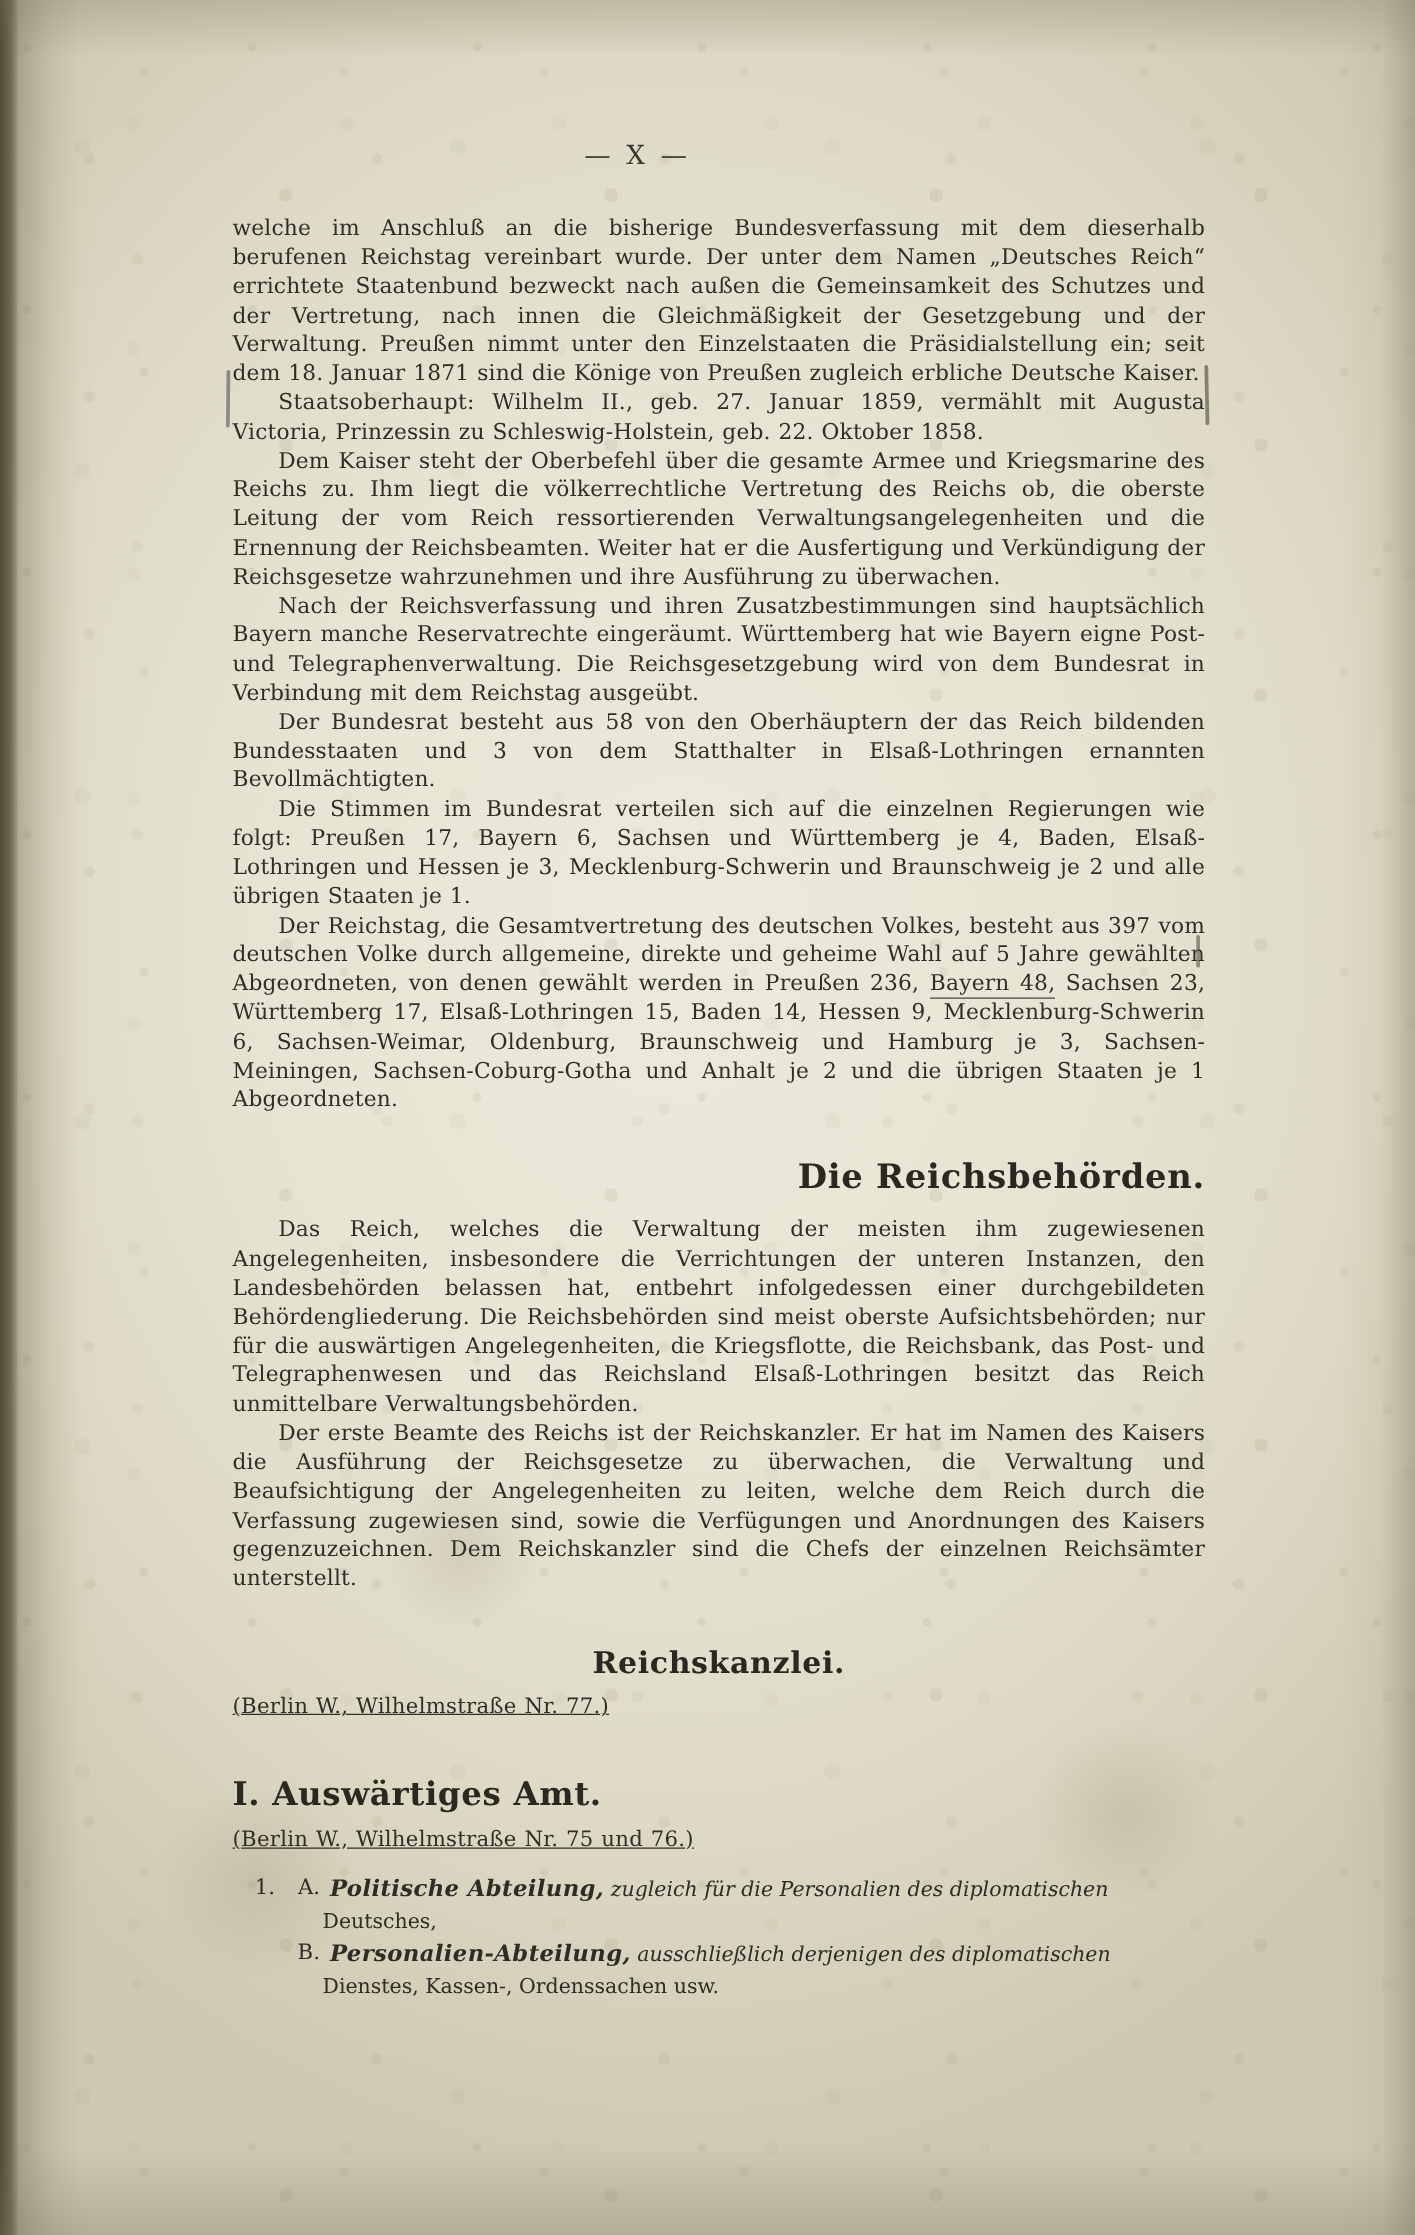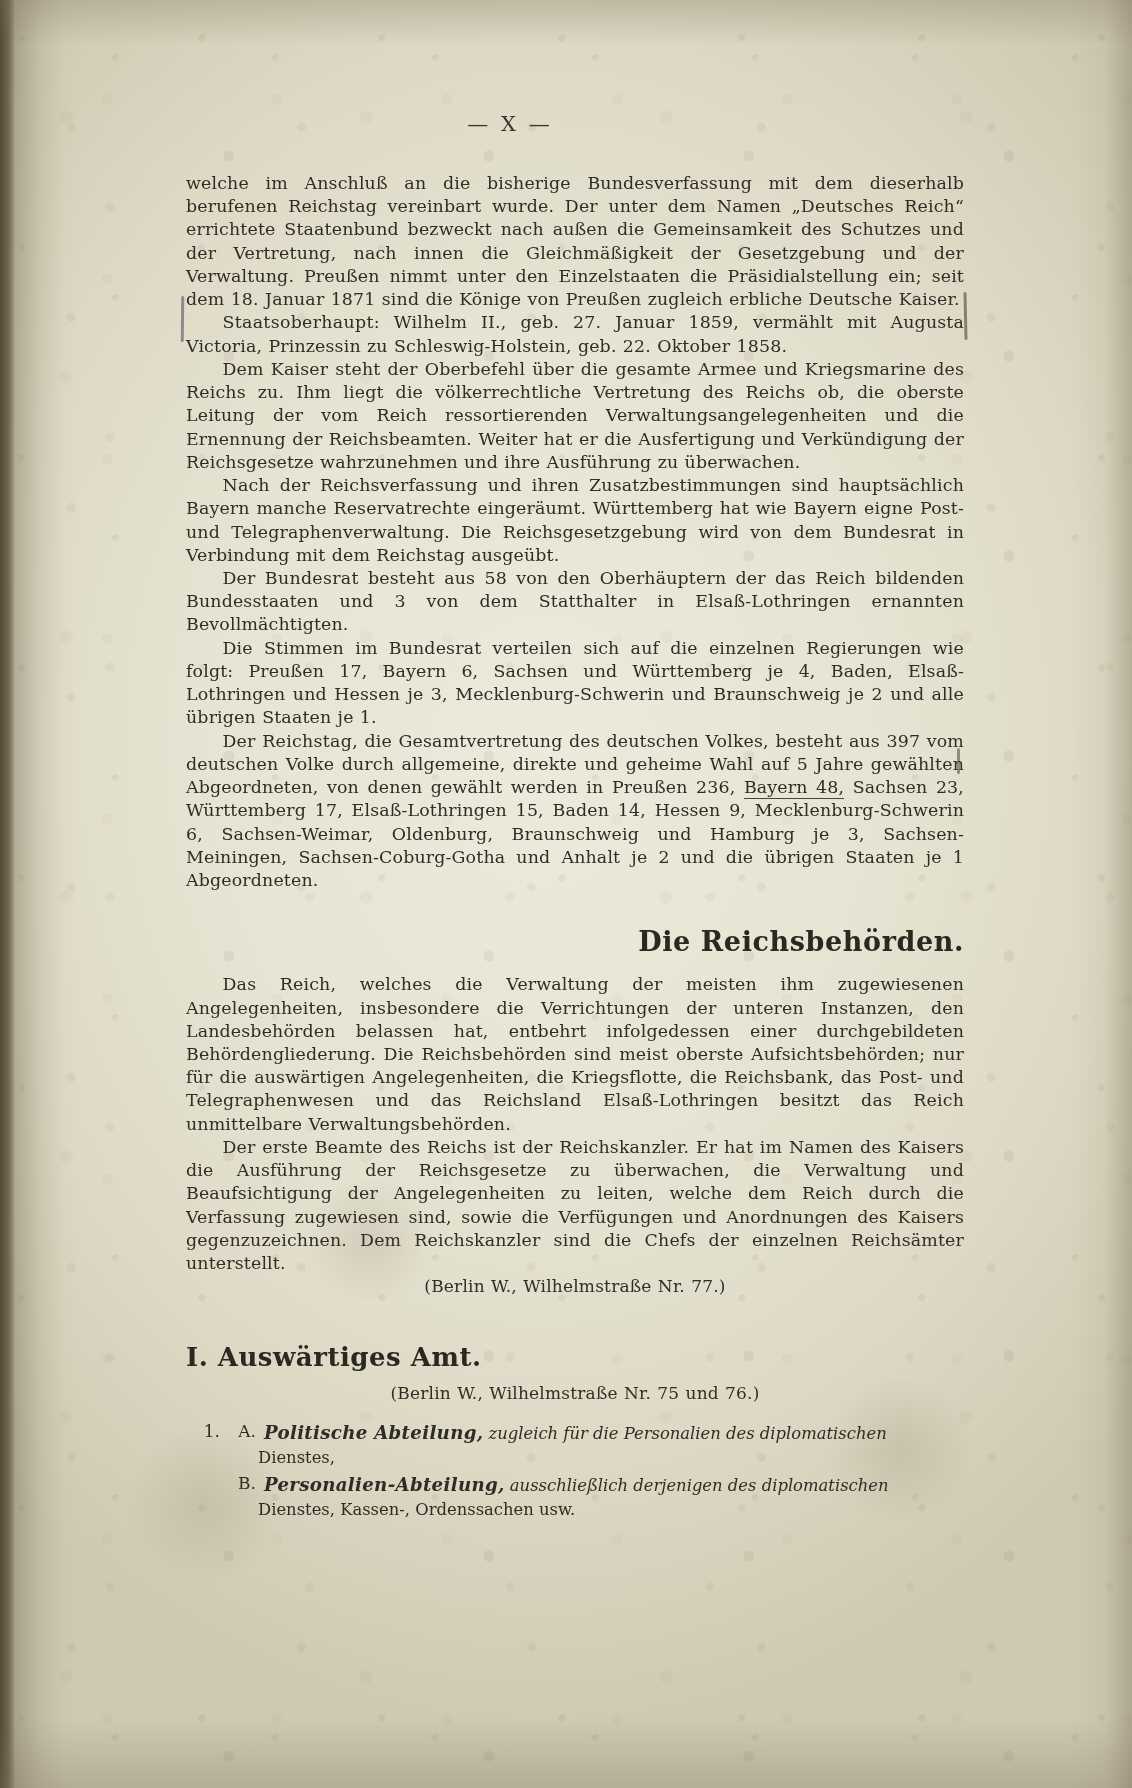--- a/index.html
+++ b/index.html
@@ -279,6 +279,7 @@
 
     <p class="fx para"><span>Der erste Beamte des Reichs ist der Reichskanzler. Er hat im Namen des Kaisers die Ausführung der Reichsgesetze zu überwachen, die Verwaltung und Beaufsichtigung der Angelegenheiten zu leiten, welche dem Reich durch die Verfassung zugewiesen sind, sowie die Verfügungen und Anordnungen des Kaisers gegenzuzeichnen. Dem Reichskanzler sind die Chefs der einzelnen Reichsämter unterstellt.</span></p>
 
+    <h3 class="subhead">Reichskanzlei.</h3>
     <div class="addr fx">(Berlin W., Wilhelmstraße Nr. 77.)</div>
 
 

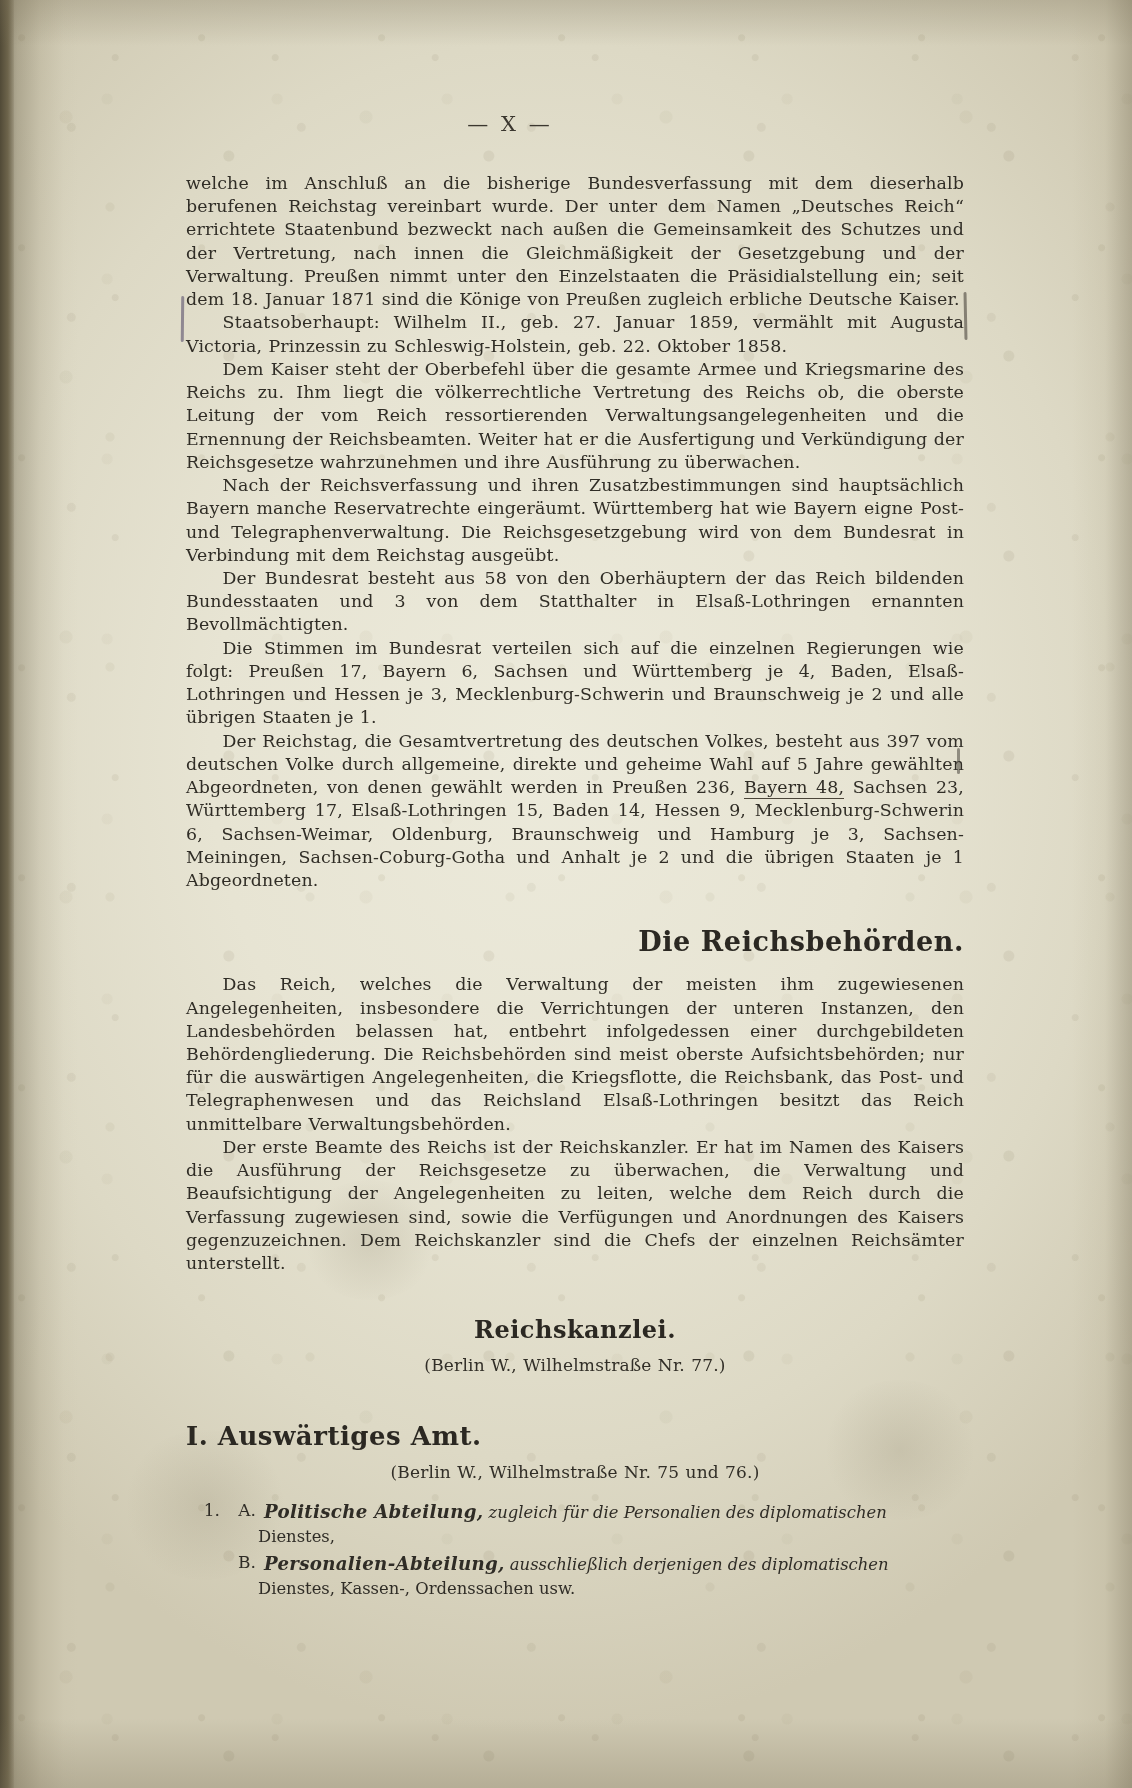--- a/index.html
+++ b/index.html
@@ -155,11 +155,12 @@
     color: #2b2822;
   }
   .addr {
-    text-align: center;
+    text-align: left;
     font-size: 17px;
     letter-spacing: .2px;
     margin: 0 0 14px 0;
     color: #312e27;
+    text-decoration: underline;
   }
 
   

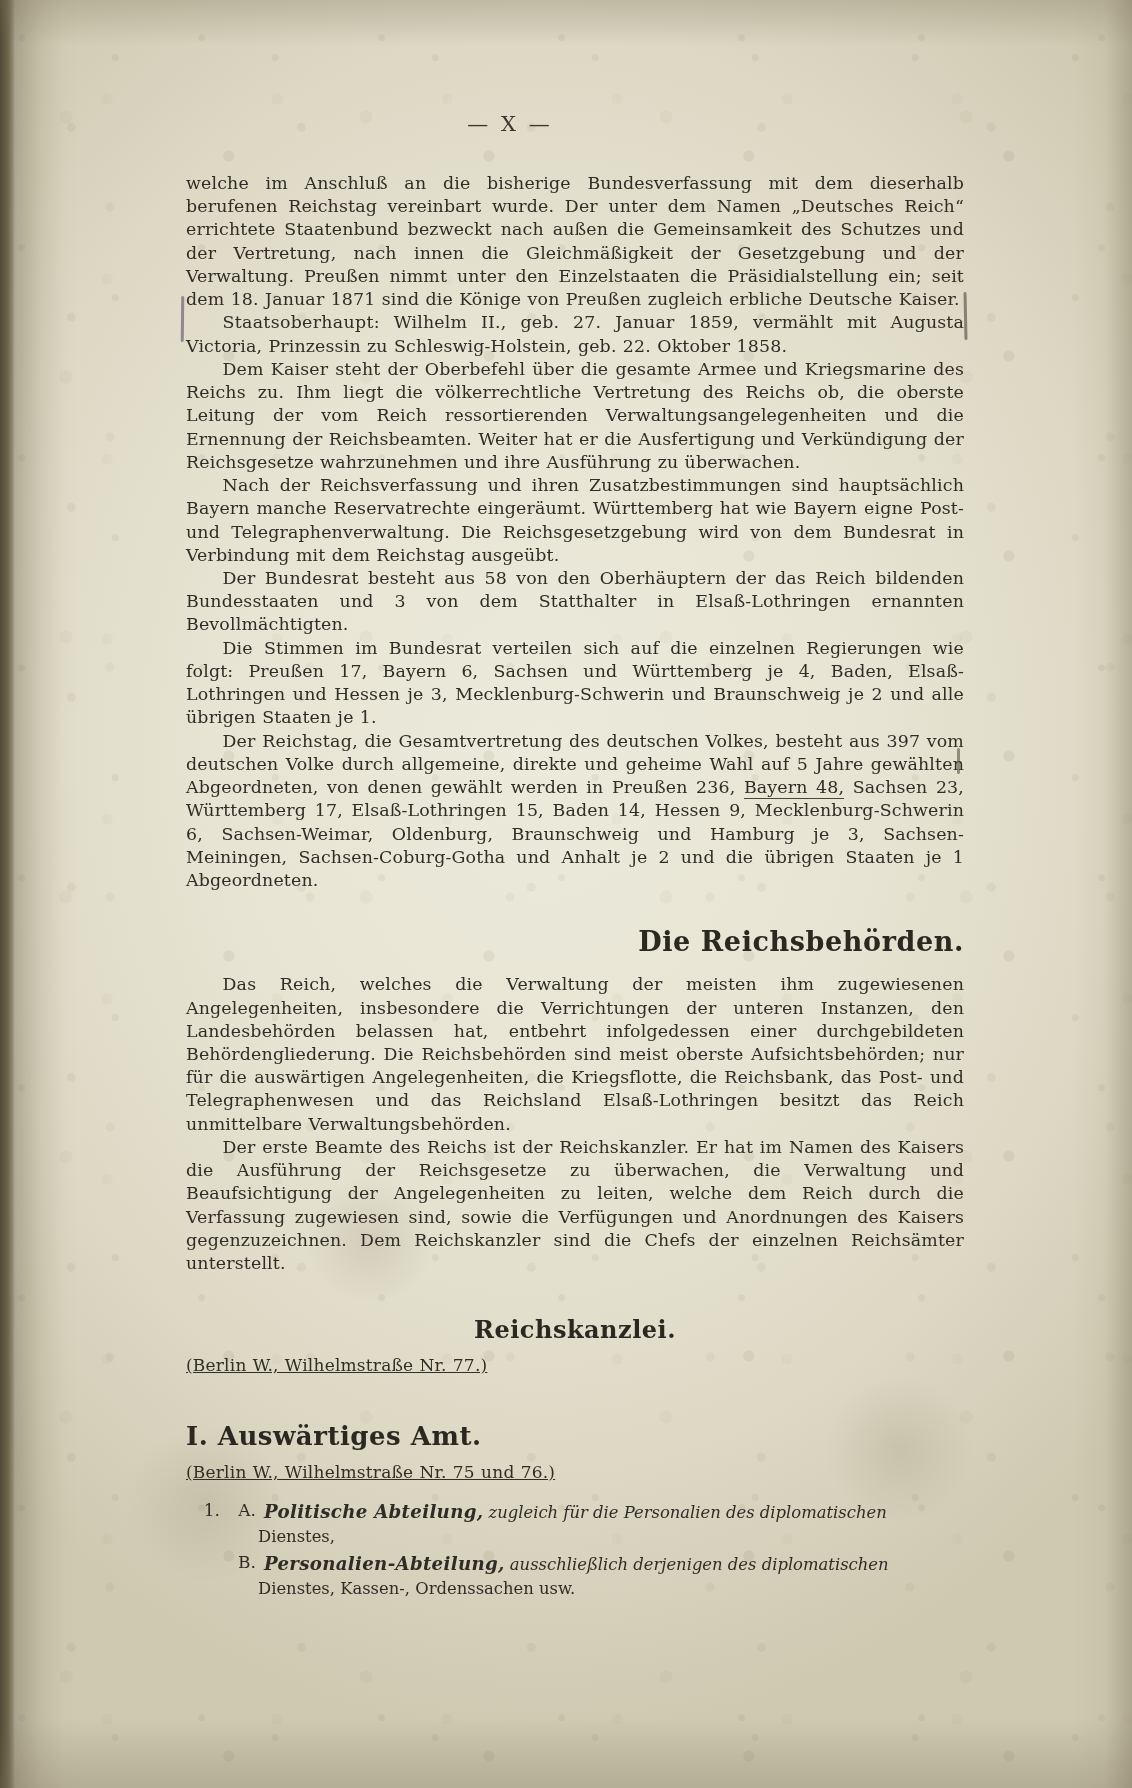--- a/index.html
+++ b/index.html
@@ -294,7 +294,7 @@
         <div class="li-letter">A.</div>
         <div class="li-body"><span class="li-title">Politische Abteilung,</span><span class="small-note"> zugleich für die Personalien des diplomatischen</span></div>
       </div>
-      <div class="li-cont small-note">Dienstes,</div>
+      <div class="li-cont small-note">Deutsches,</div>
 
       <div class="li-row" style="margin-top:4px;">
         <div class="li-num"></div>

